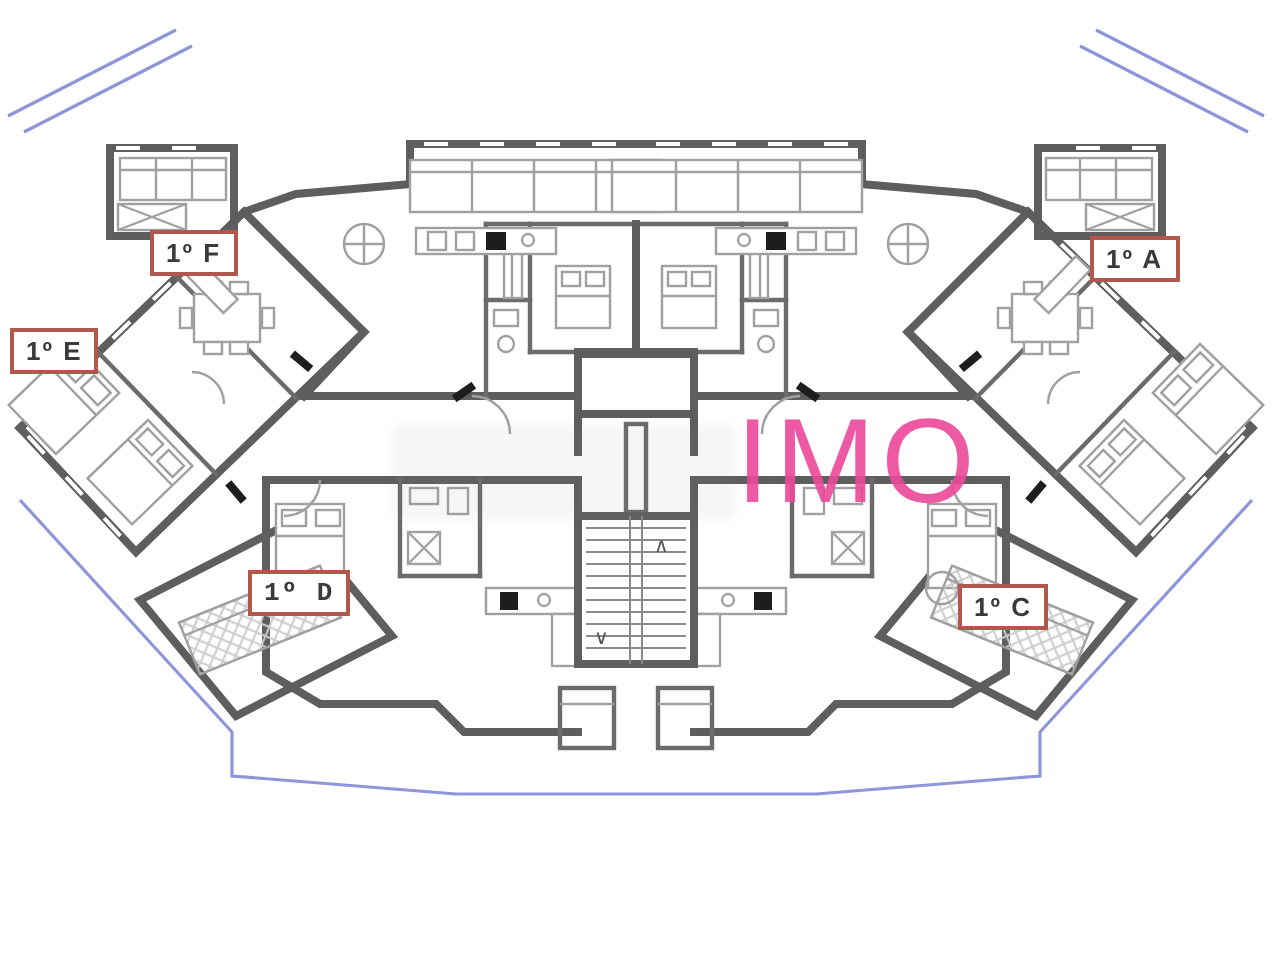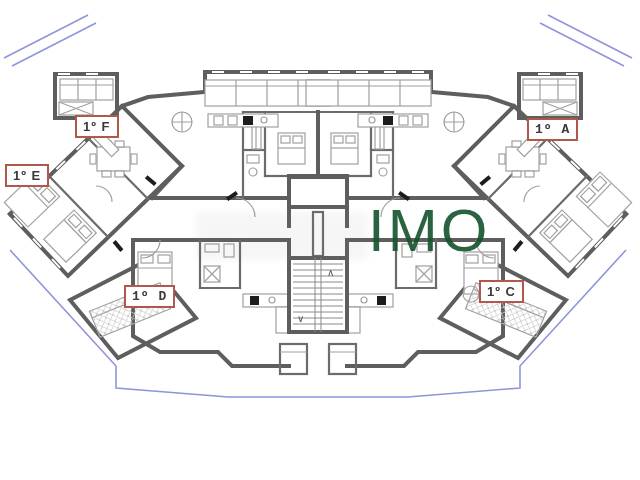--- a/index.html
+++ b/index.html
@@ -194,7 +194,7 @@
 
   <div class="unit-label" style="left:75px;top:115px;">1º F</div>
   <div class="unit-label" style="left:5px;top:164px;">1º E</div>
-  <div class="unit-label" style="left:527px;top:118px;font-family:Liberation Mono, monospace;">1º A</div>
+  <div class="unit-label" style="left:545px;top:118px;">1º A</div>
   <div class="unit-label" style="left:124px;top:285px;font-family:Liberation Mono, monospace;">1º D</div>
   <div class="unit-label" style="left:479px;top:280px;">1º C</div>
 

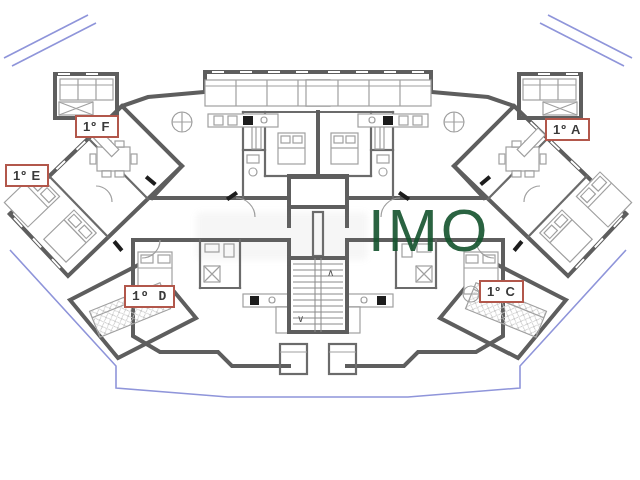--- a/index.html
+++ b/index.html
@@ -27,7 +27,7 @@
   
   .watermark{
     position:absolute;left:368px;top:202px;width:260px;height:60px;
-    font-size:60px;line-height:58px;color:#14532d;opacity:.9;
+    font-size:60px;line-height:58px;color:#ec4899;opacity:.9;
     letter-spacing:3px;font-weight:400;pointer-events:none;
   }
   .watermark-ghost{

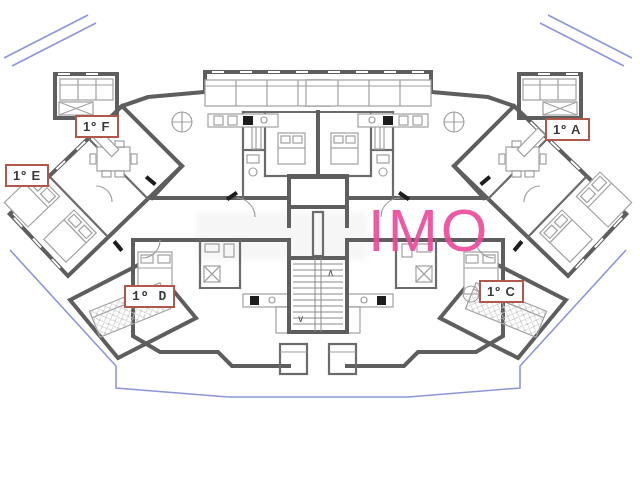--- a/index.html
+++ b/index.html
@@ -196,7 +196,7 @@
   <div class="unit-label" style="left:5px;top:164px;">1º E</div>
   <div class="unit-label" style="left:545px;top:118px;">1º A</div>
   <div class="unit-label" style="left:124px;top:285px;font-family:Liberation Mono, monospace;">1º D</div>
-  <div class="unit-label" style="left:479px;top:280px;">1º C</div>
+  <div class="unit-label" style="left:479px;top:292px;">1º C</div>
 
   <div class="watermark-ghost"></div>
   <div class="watermark">IMO</div>

